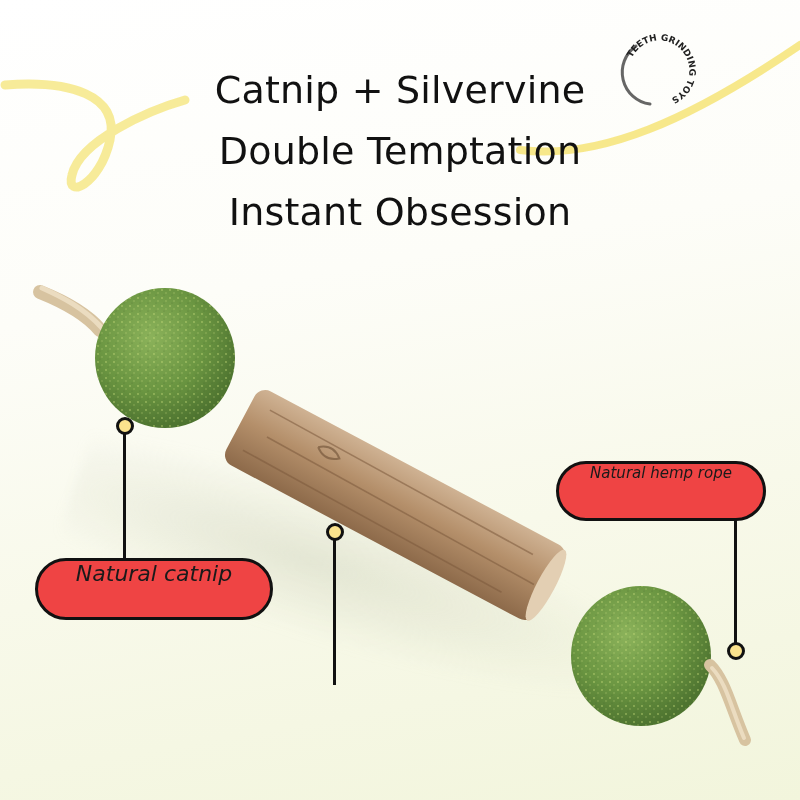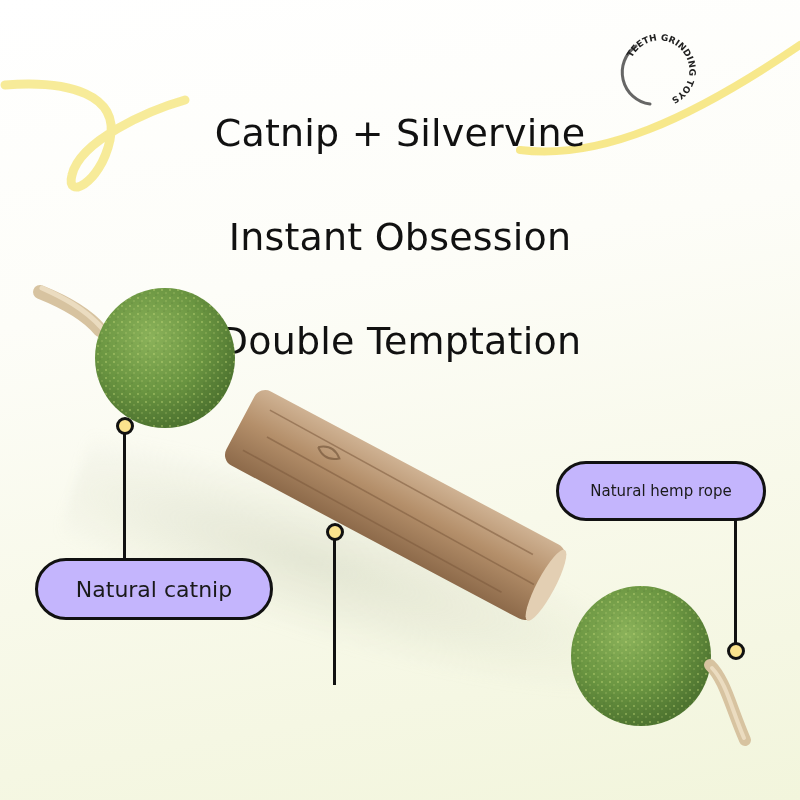--- a/index.html
+++ b/index.html
@@ -16,7 +16,7 @@
     text-align: center; color: #111; font-size: 38px; line-height: 61px;
     letter-spacing: 0.2px;
   }
-  .headline div { white-space: nowrap; margin-top: 43px; }
+  .headline div { white-space: nowrap; }
 
   .stamp { position: absolute; left: 610px; top: 18px; width: 100px; height: 100px; }
 

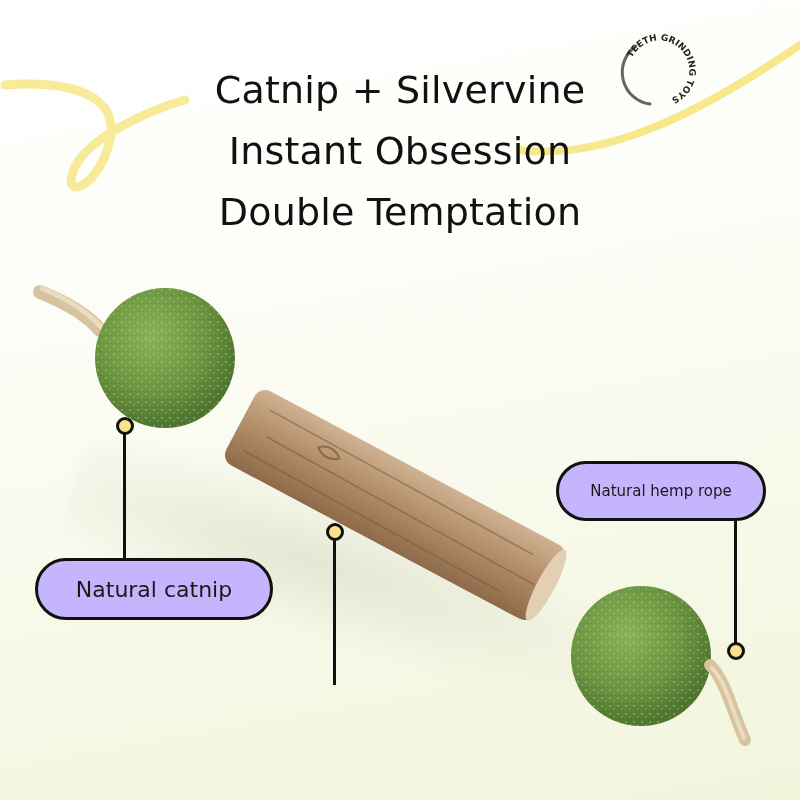--- a/index.html
+++ b/index.html
@@ -52,8 +52,8 @@
 
   <div class="headline">
     <div>Catnip + Silvervine</div>
+    <div>Double Temptation</div>
     <div>Instant Obsession</div>
-    <div>Double Temptation</div>
   </div>
 
   <svg class="stamp" viewBox="0 0 100 100">

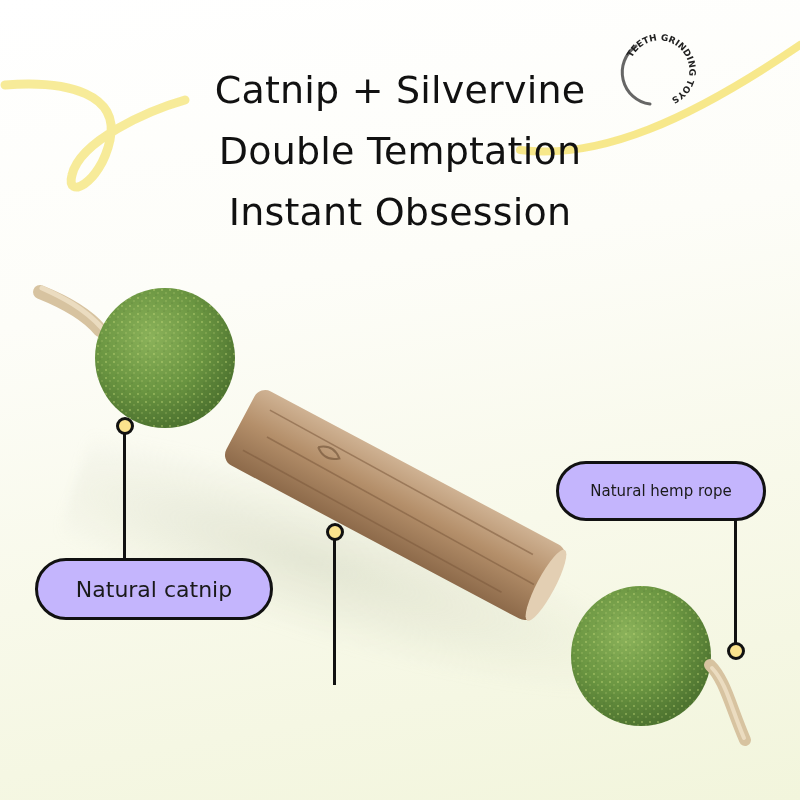--- a/index.html
+++ b/index.html
@@ -35,9 +35,9 @@
   }
   .label-pill {
     position: absolute; box-sizing: border-box;
-    background: #c4b5fd; border: 3px solid #111; border-radius: 32px;
-    display: flex; align-items: center; justify-content: center;
-    color: #1a1a1a; white-space: nowrap;
+    background: #ef4444; border: 3px solid #111; border-radius: 32px;
+    display: flex; align-items: flex-start; justify-content: center;
+    color: #1a1a1a; white-space: nowrap; font-style: italic;
   }
 </style>
 </head>

